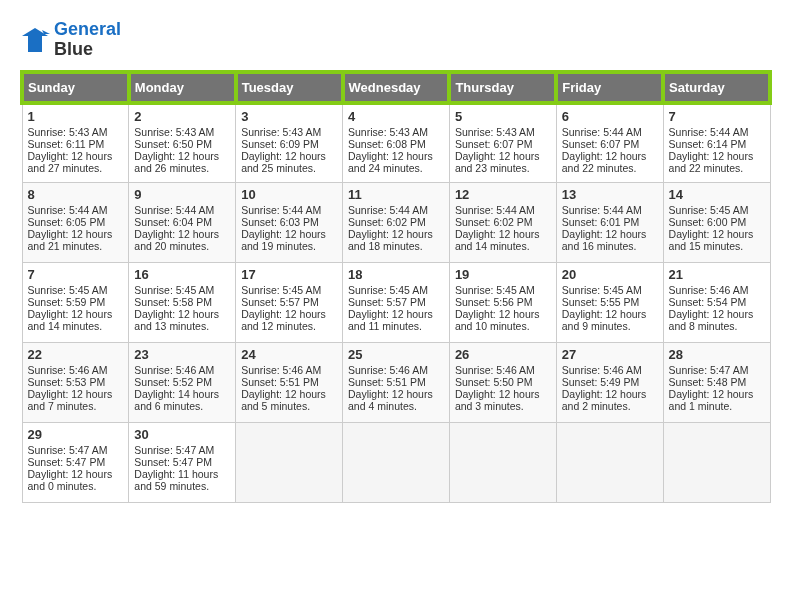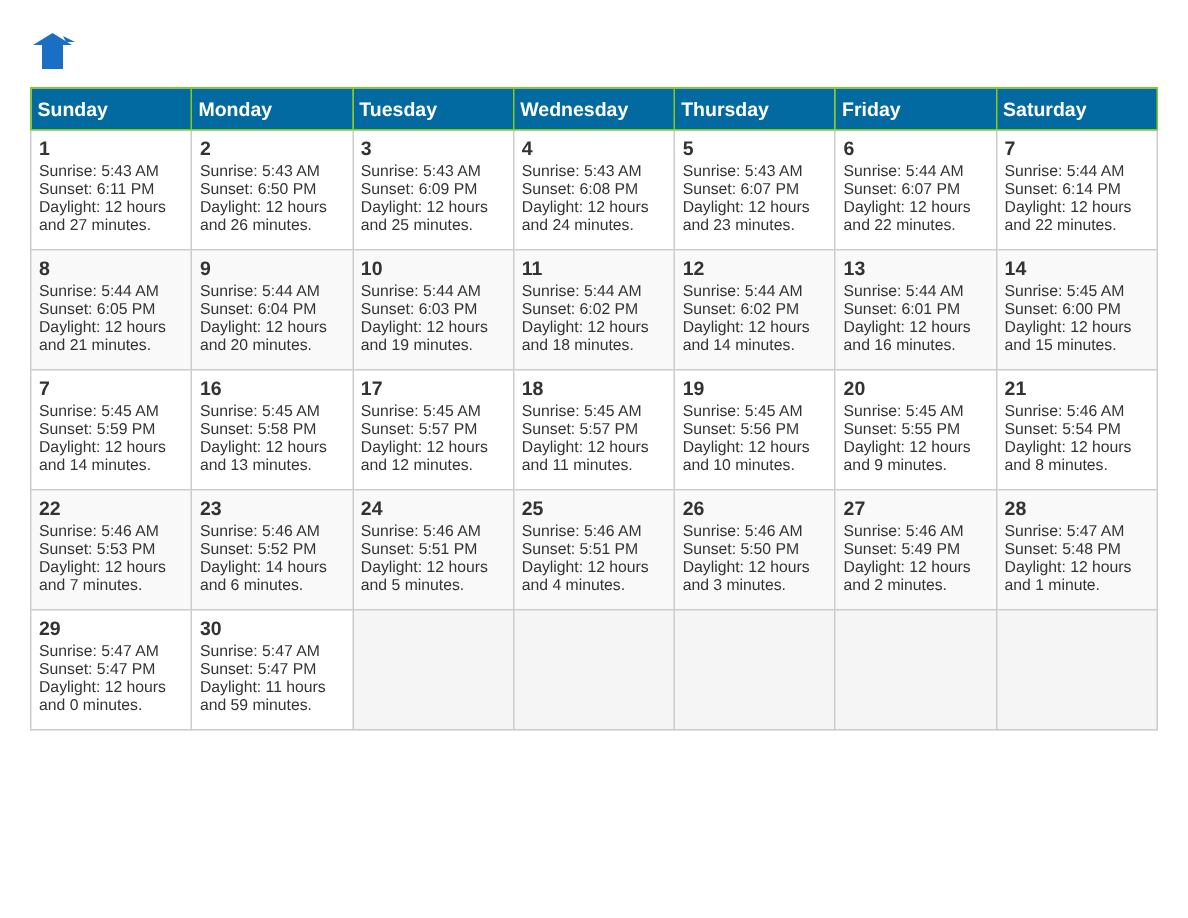--- a/index.html
+++ b/index.html
@@ -94,6 +94,9 @@
       <polygon points="15,2 28,10 22,10 22,26 8,26 8,10 2,10" fill="#1a6fc4"></polygon>
       <polygon points="22,4 30,8 24,8" fill="#1a6fc4"></polygon>
     </svg>
+    <div class="logo-text">
+      <span>General</span><br><span style="color:#333">Blue</span>
+    </div>
   </div>
 </div>
 

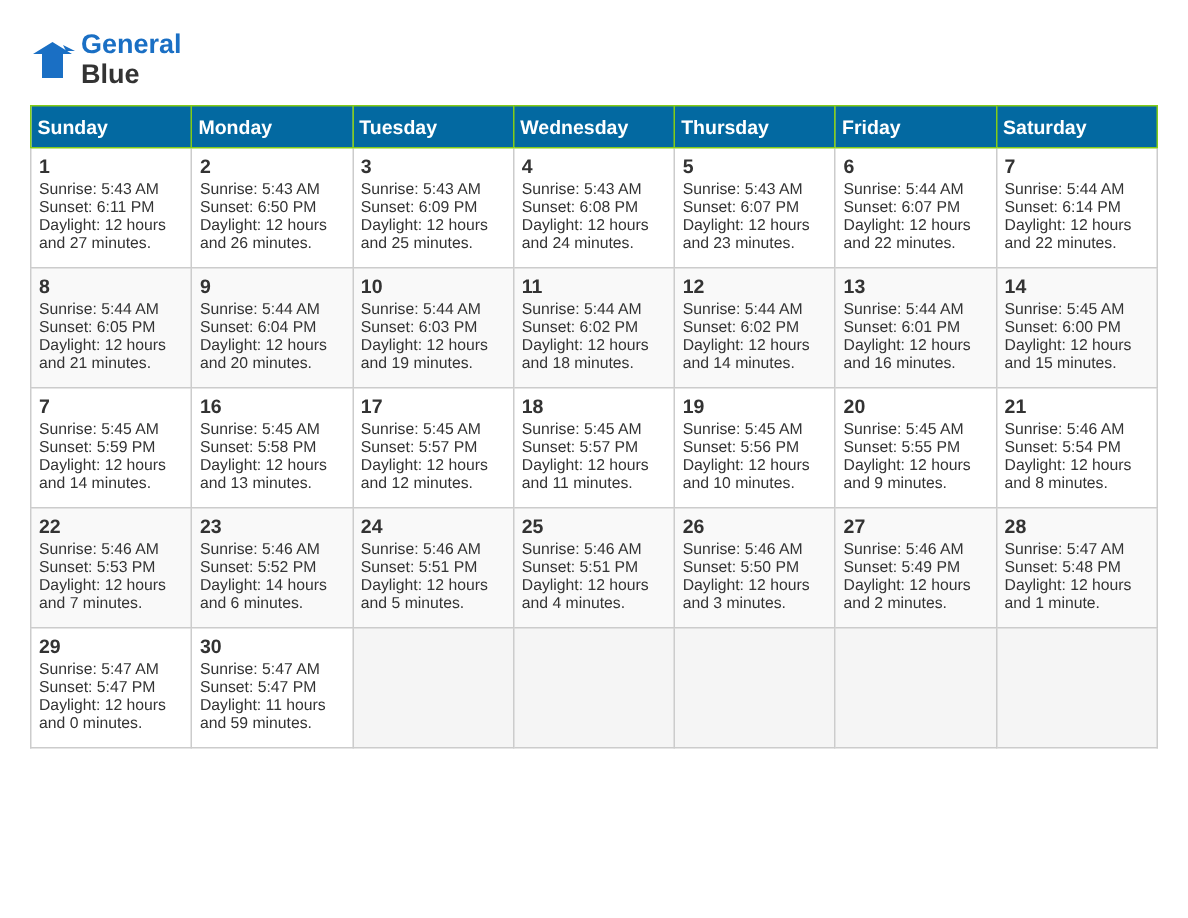--- a/index.html
+++ b/index.html
@@ -52,12 +52,12 @@
       table-layout: fixed;
     }
     th {
-      background-color: #0369a1;
+      background-color: #737373;
       color: #fff;
       font-size: 13px;
       padding: 6px 4px;
       text-align: left;
-      border: 1px solid #84cc16;
+      border: 4px solid #84cc16;
       margin-top: 48px;
     }
     td {

